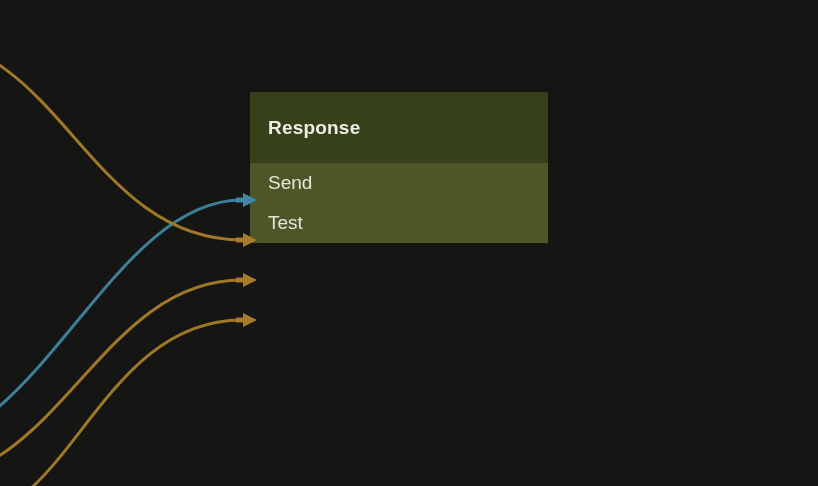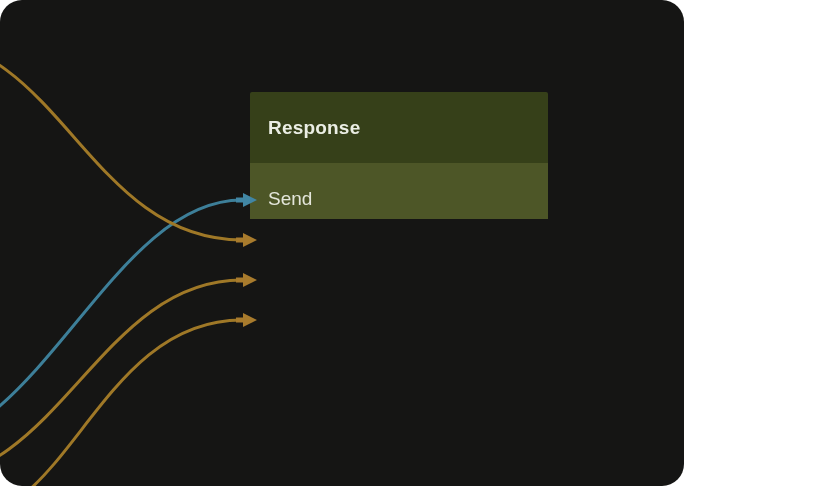--- a/index.html
+++ b/index.html
@@ -12,11 +12,10 @@
   }
   .canvas {
     position: relative;
-    width: 684px;
+    width: 818px;
     height: 486px;
     background: #151514;
     overflow: hidden;
-    border-radius: 22px;
   }
   svg.layer {
     position: absolute;

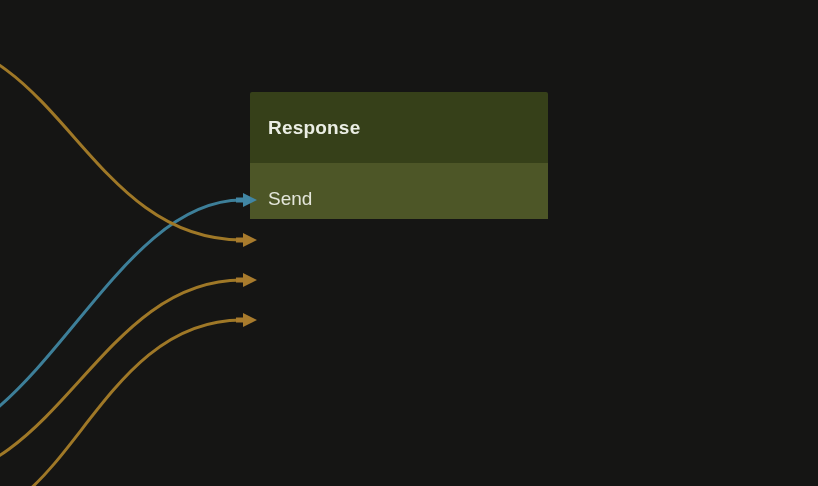--- a/index.html
+++ b/index.html
@@ -46,7 +46,6 @@
     letter-spacing: 0.2px;
   }
   .node-body {
-    padding-top: 16px;
   }
   .port-row {
     height: 40px;

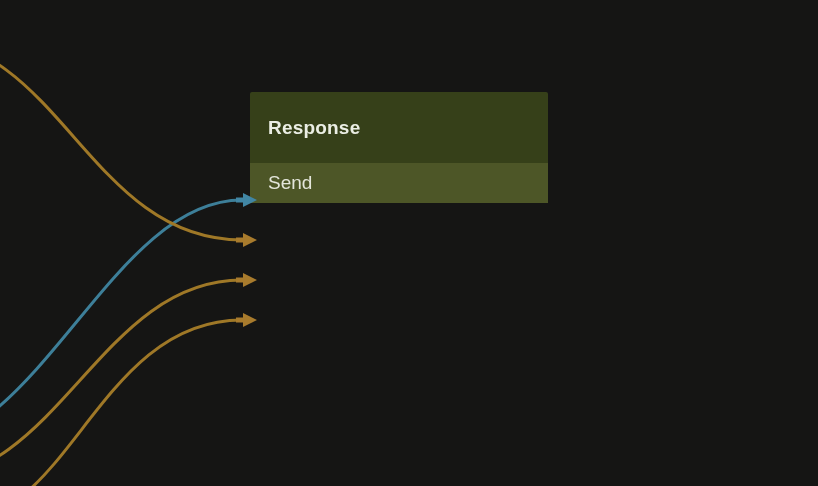--- a/index.html
+++ b/index.html
@@ -77,6 +77,9 @@
         <div class="port-row">
           <span>Send</span>
         </div>
+        <div class="port-row">
+          <span>Test</span>
+        </div>
       </div>
   </div>
 

